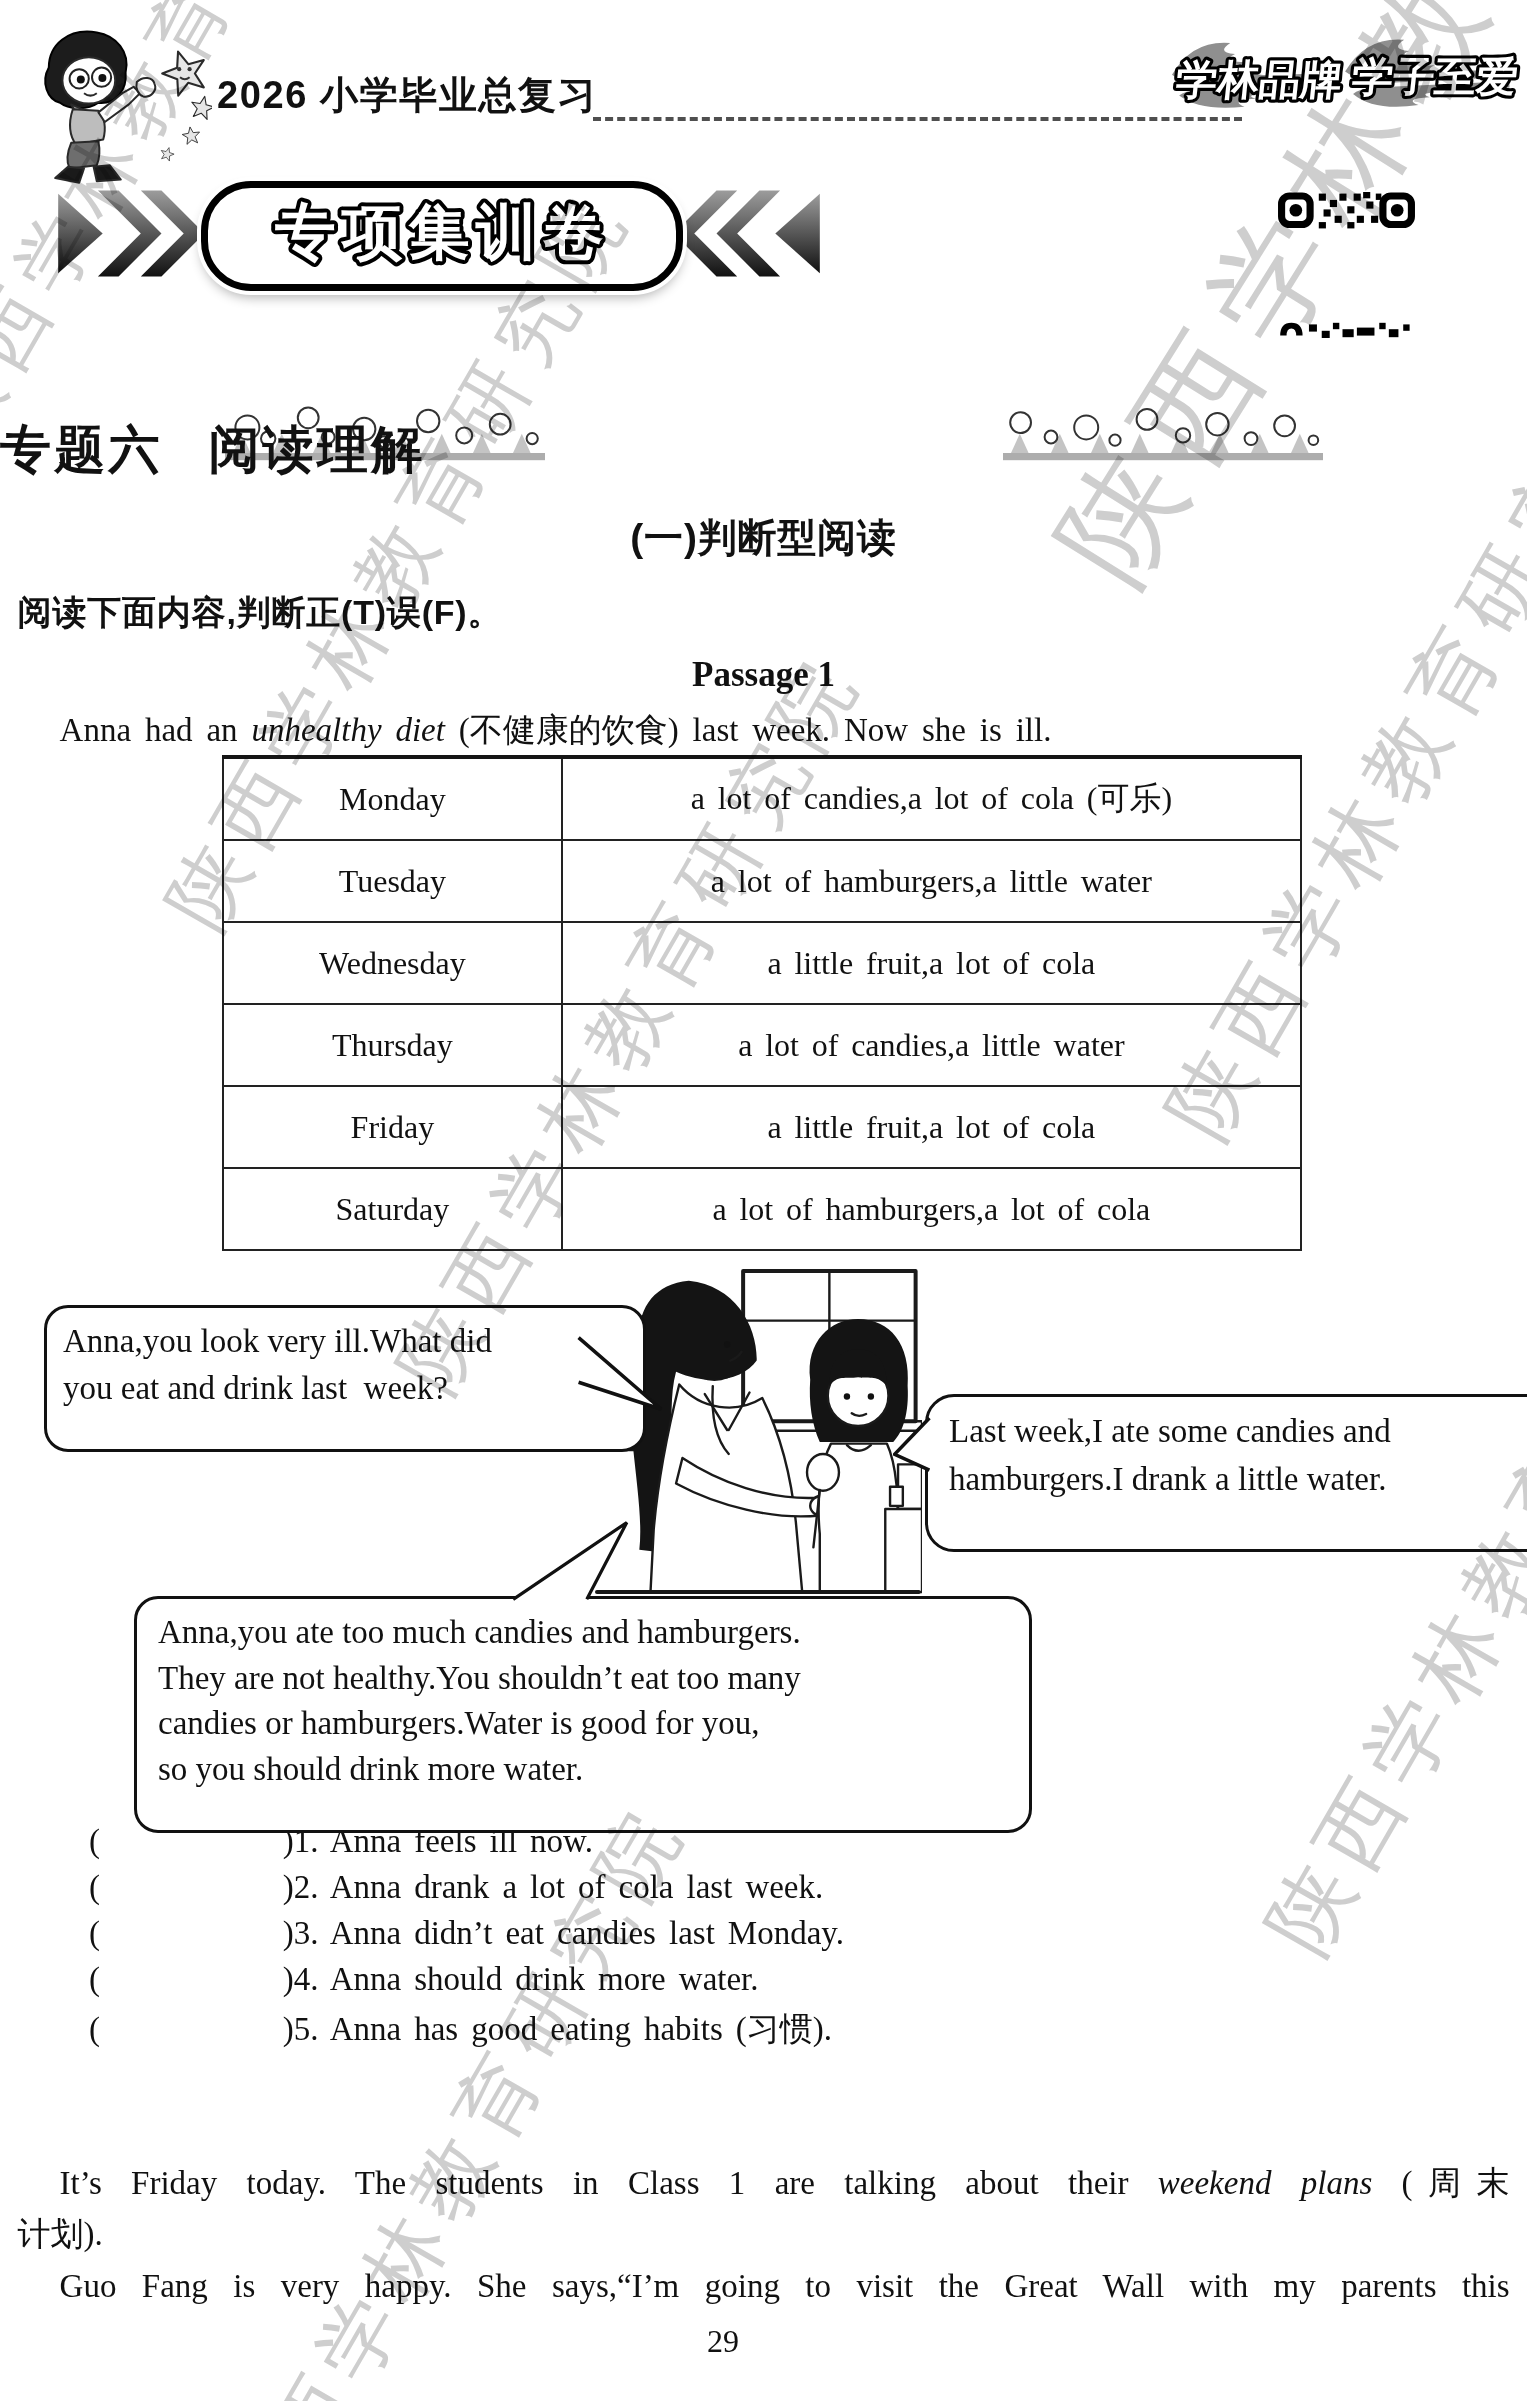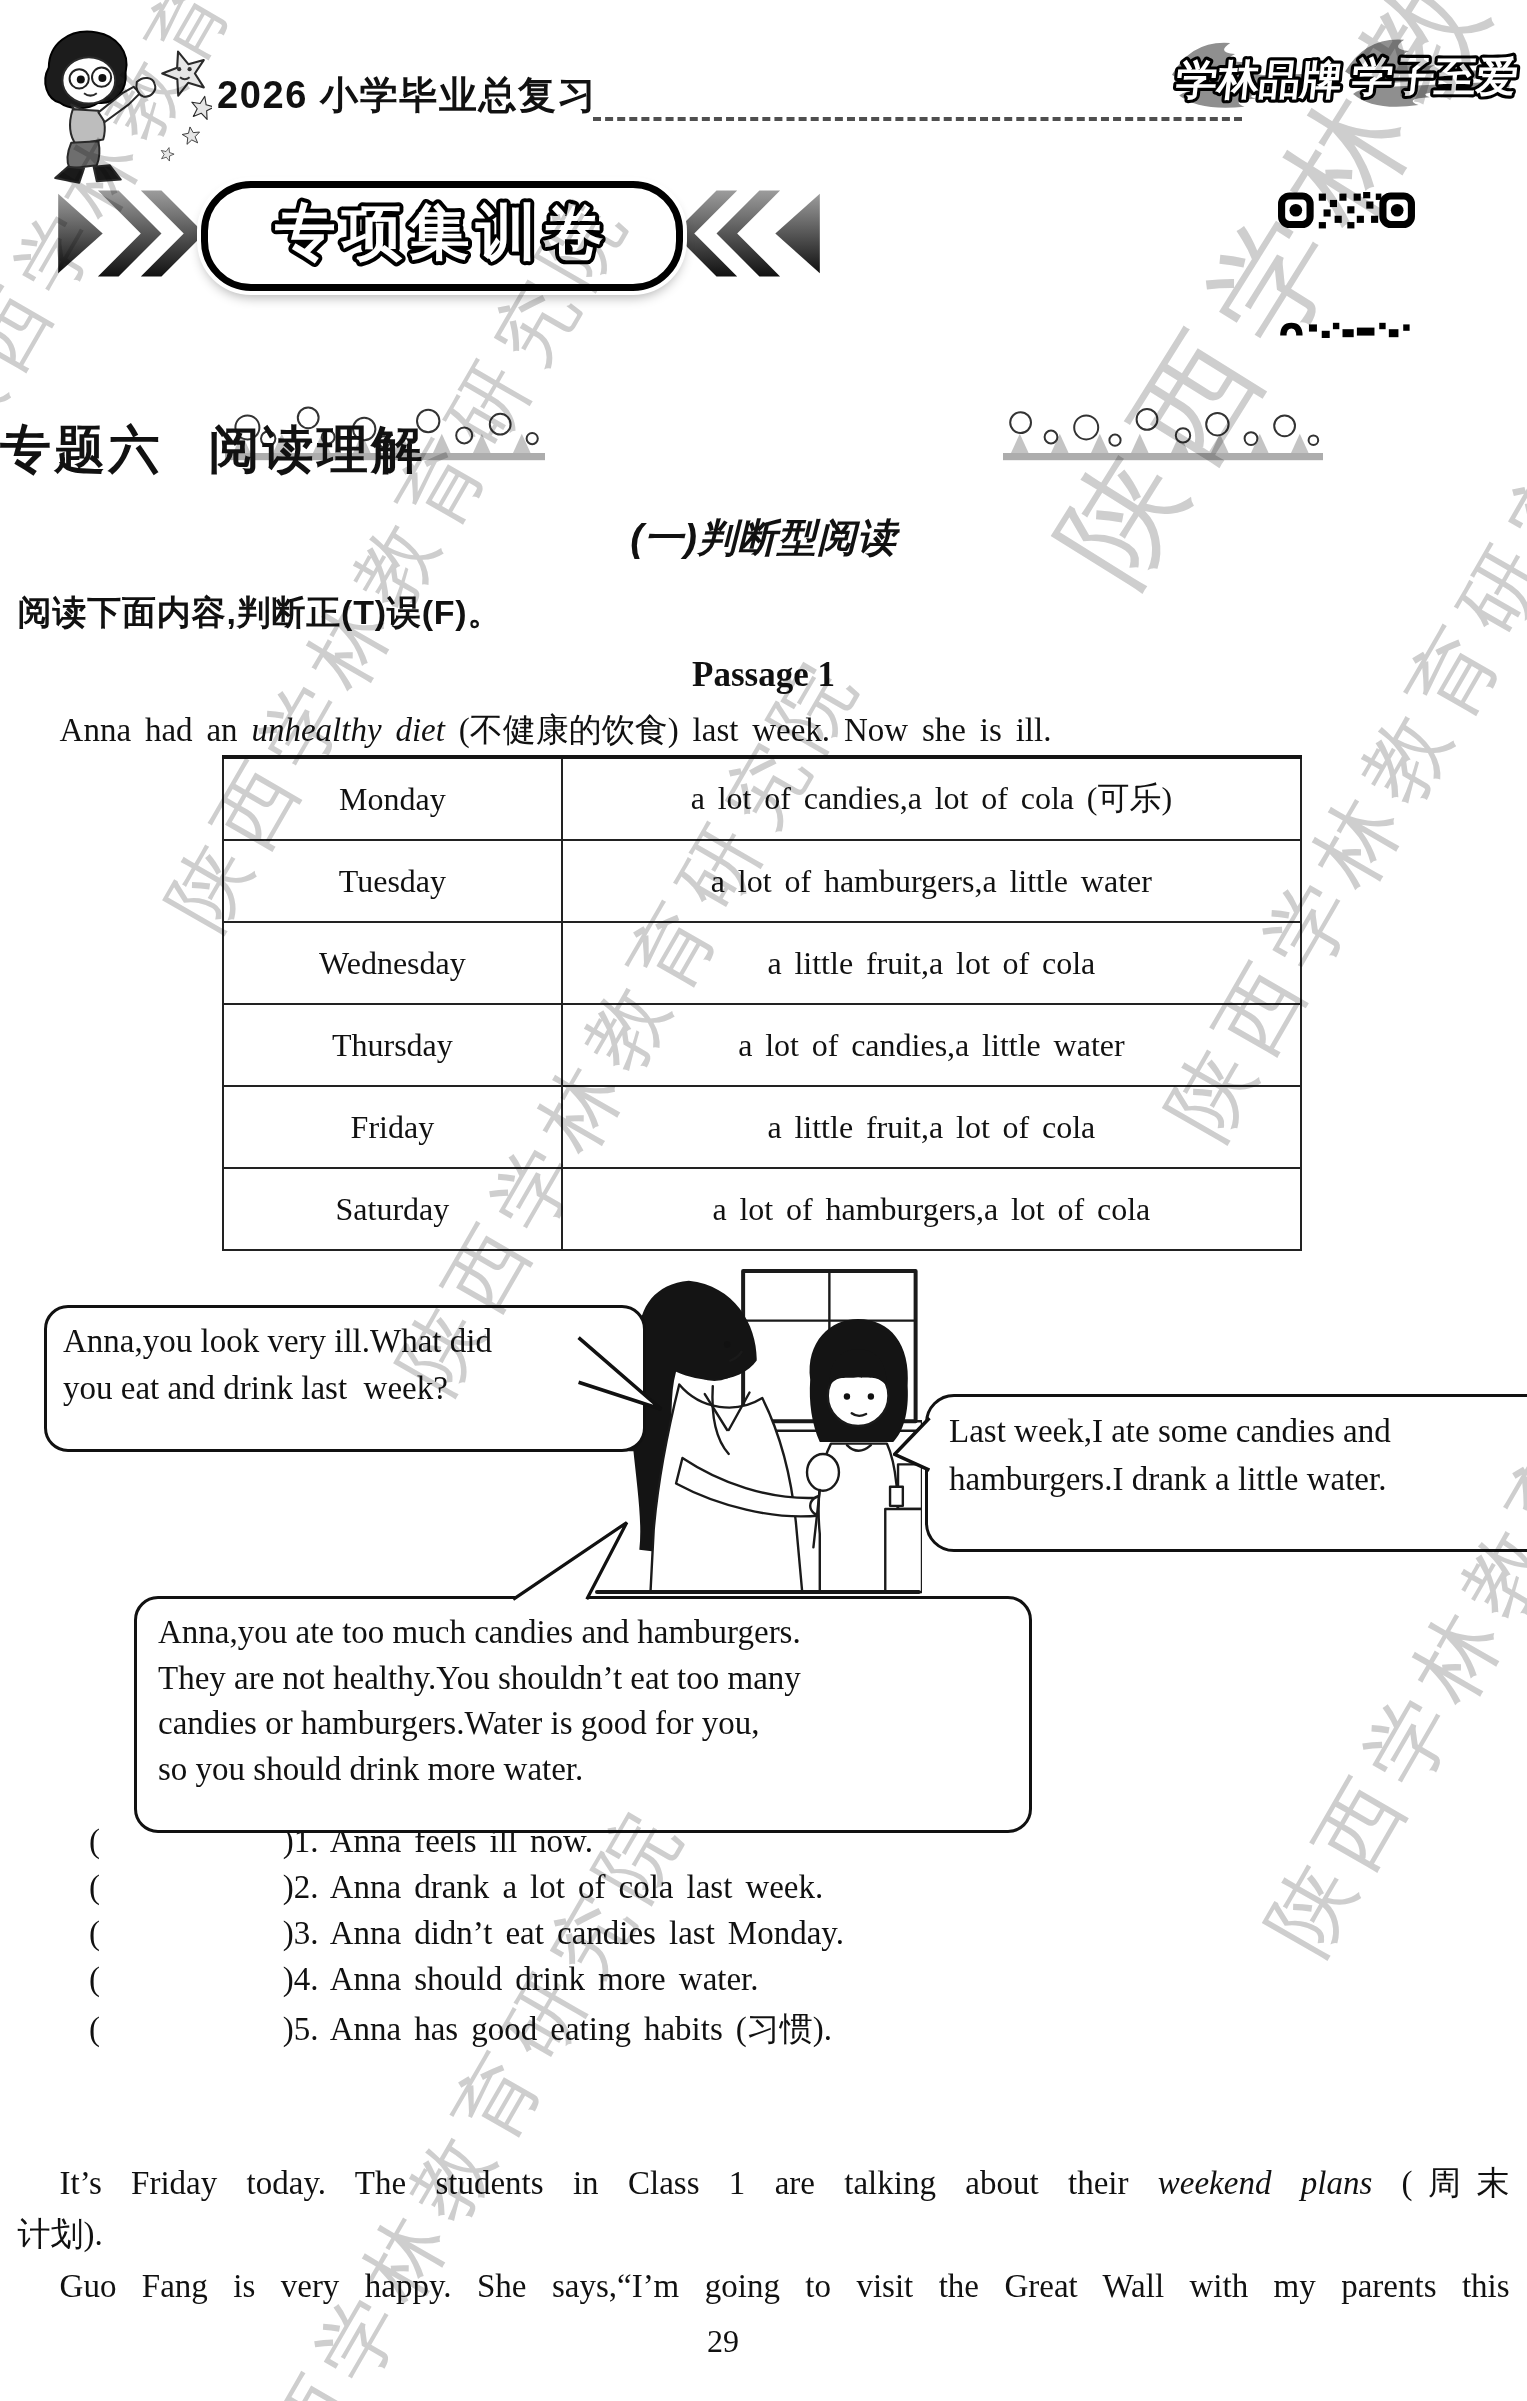--- a/index.html
+++ b/index.html
@@ -33,7 +33,7 @@
   .section-title .gap{display:inline-block;width:46px;}
 
   .subsection{left:0;top:511px;width:1527px;text-align:center;
-      font-family:"Liberation Sans",sans-serif;font-weight:bold;font-size:39px;letter-spacing:0.8px;font-style:italic;}
+      font-family:"Liberation Sans",sans-serif;font-weight:bold;font-size:39px;letter-spacing:0.8px;}
   .instruction{left:17.6px;top:590px;font-family:"Liberation Sans",sans-serif;
       font-weight:bold;font-size:34px;letter-spacing:0.8px;}
 

